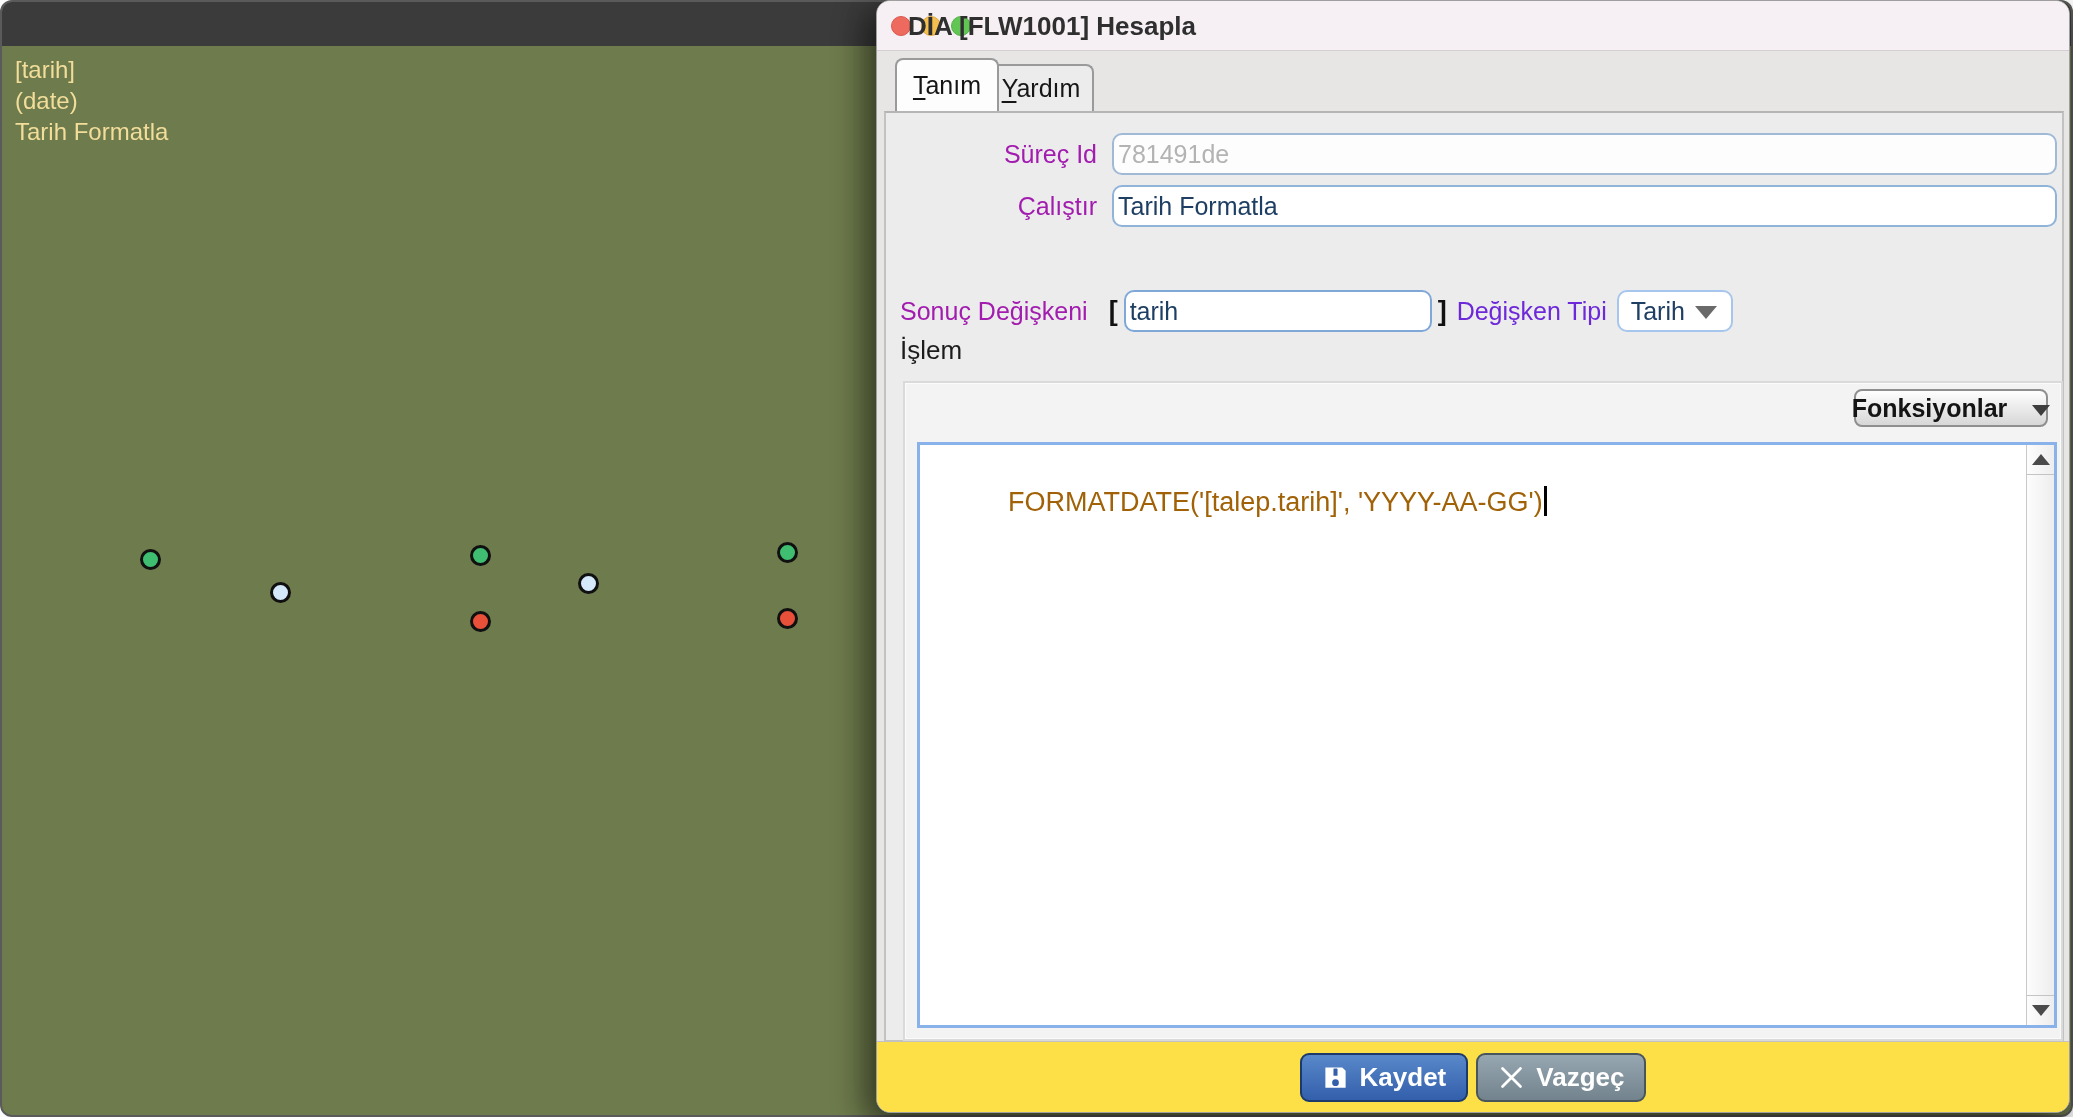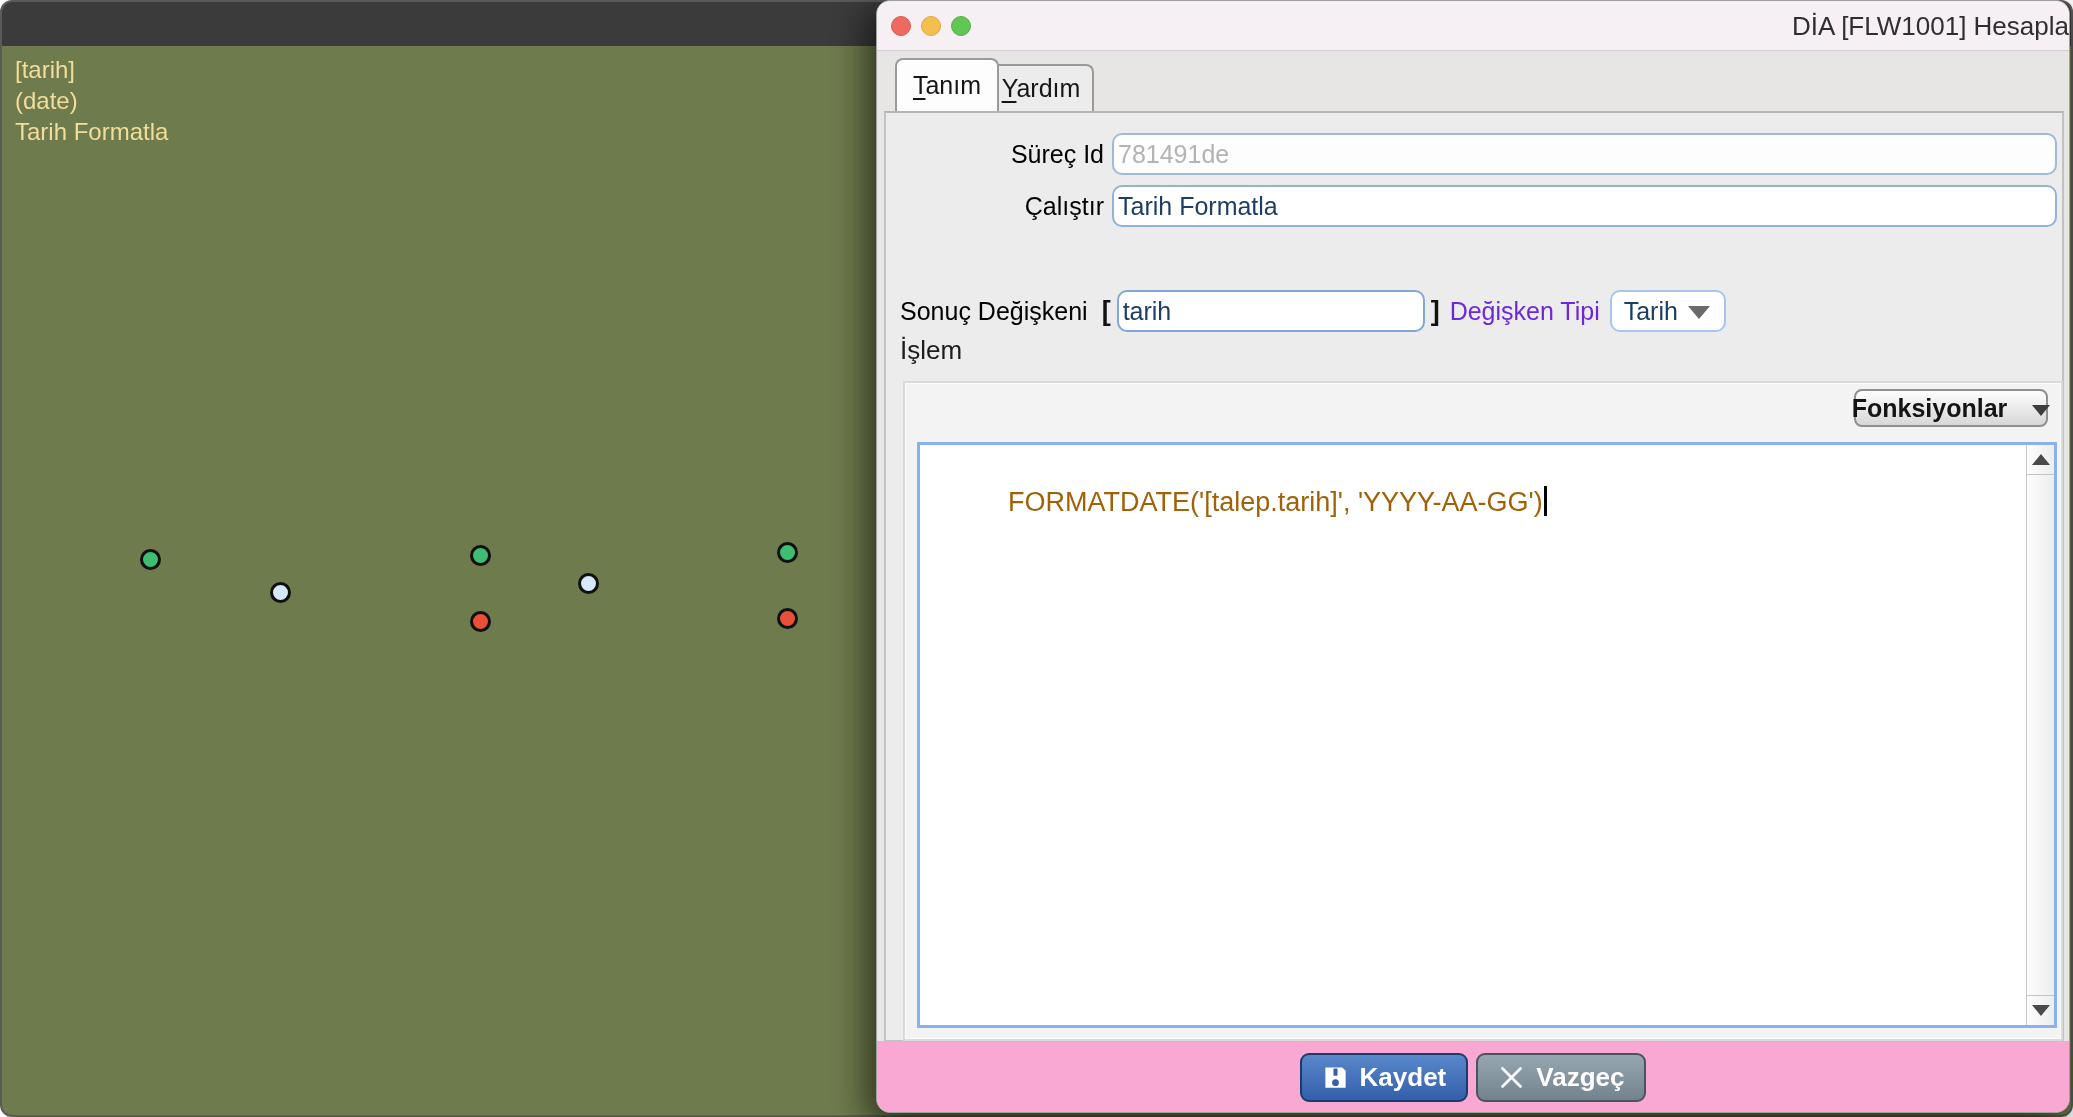--- a/index.html
+++ b/index.html
@@ -52,8 +52,8 @@
   #tl-close { left:14px;  background:#ee6a5f; border:1px solid #d9574d; }
   #tl-min   { left:44px;  background:#f5bf4f; border:1px solid #dfa940; }
   #tl-zoom  { left:74px;  background:#62c654; border:1px solid #52b145; }
-  #title-text { position:absolute; left:0; right:0; top:0; line-height:50px; text-align:right;
-    font-size:26px; font-weight:normal; color:#2f2f2f; }
+  #title-text { position:absolute; left:0; right:0; top:0; line-height:50px; text-align:left;
+    font-size:26px; font-weight:bold; color:#2f2f2f;padding-left:31px; }
 
   .tab { position:absolute; border:2px solid #9a9a9a; border-bottom:none; border-radius:8px 8px 0 0;
          font-size:25px; color:#161616; text-align:center; }

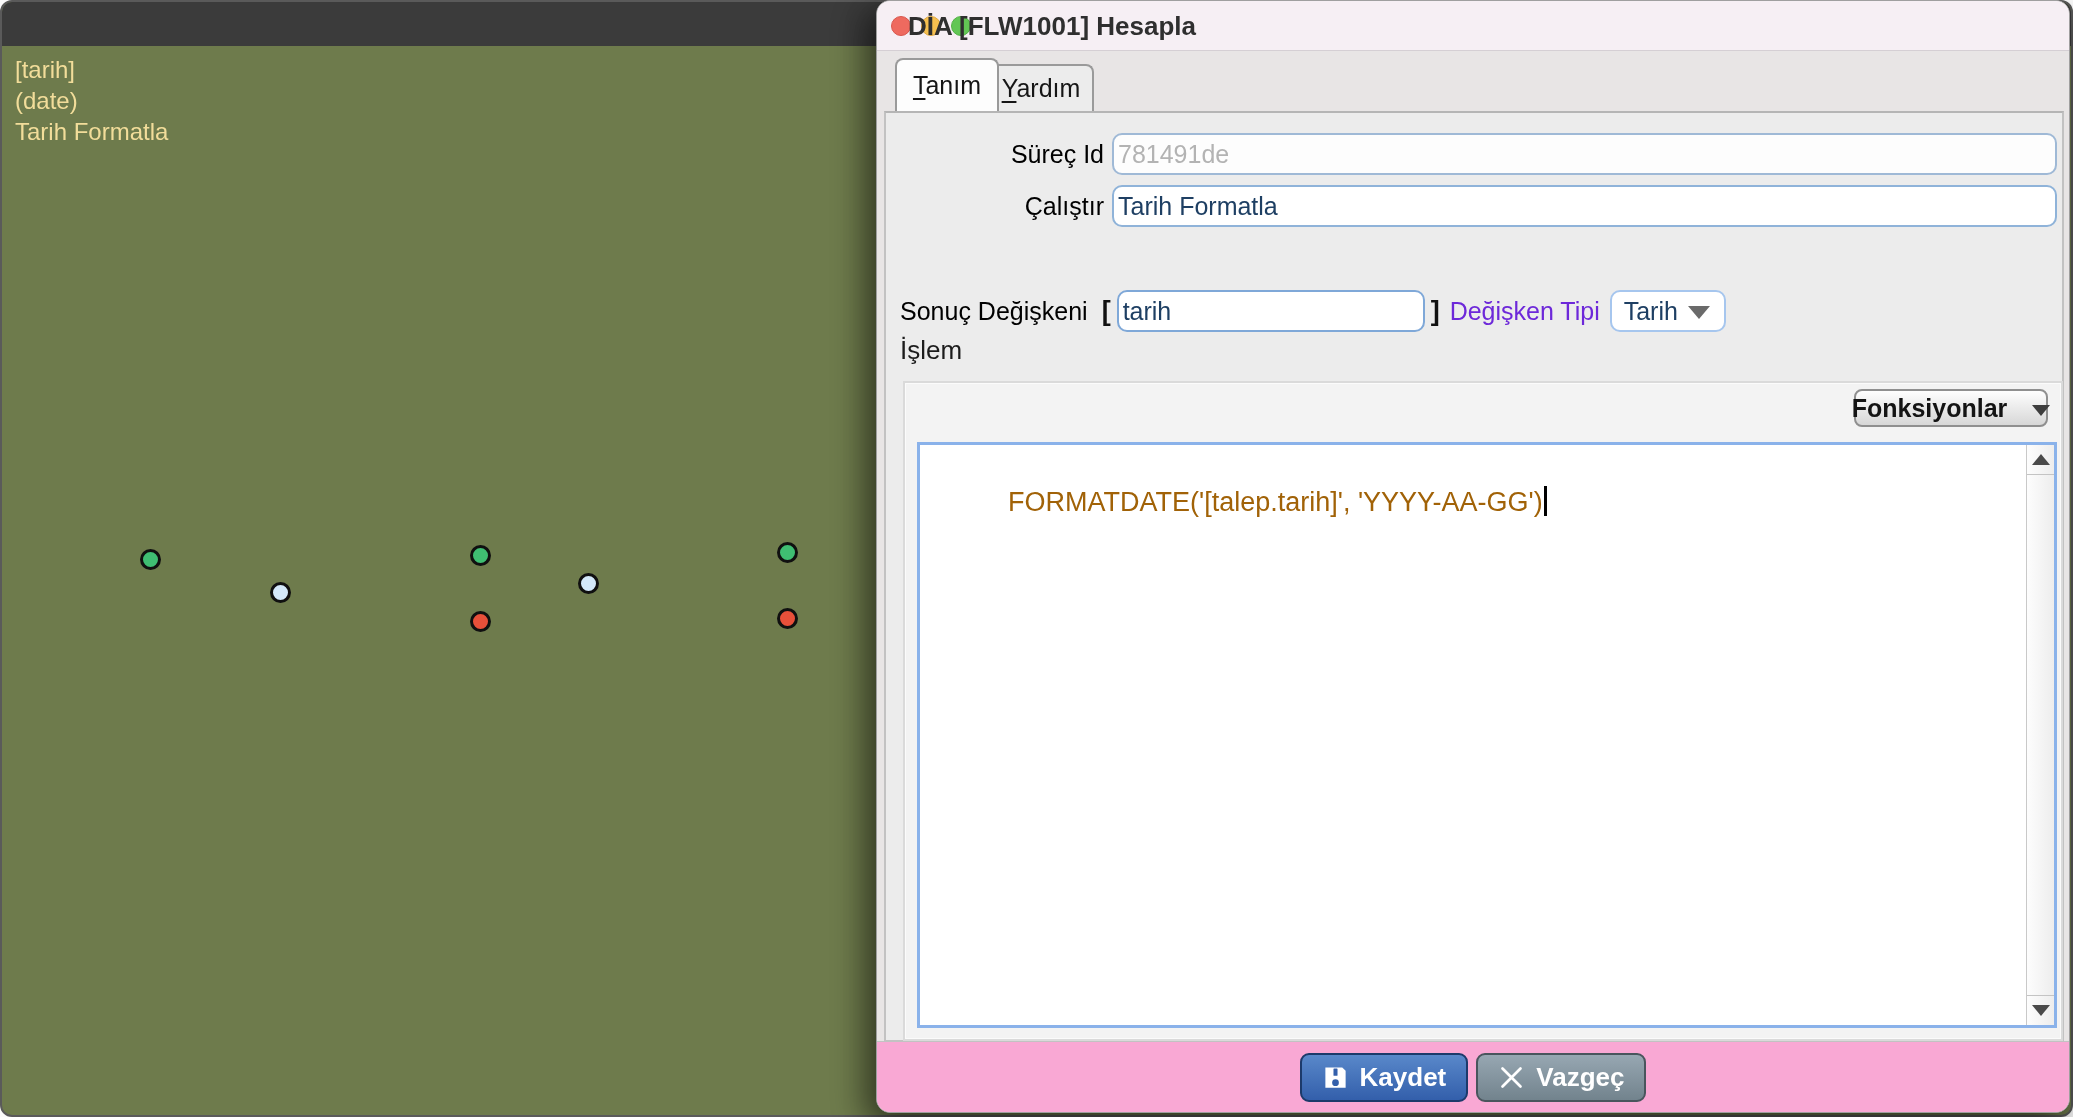--- a/index.html
+++ b/index.html
@@ -65,7 +65,7 @@
     background:#ececec; border:2px solid #c2c2c2; border-top:2px solid #b5b5b5; z-index:2; }
 
   .frow { position:absolute; left:14px; right:5px; display:flex; align-items:center; }
-  .flabel { width:212px; text-align:right; font-size:25px; color:#000000; padding-right:8px; flex:none; }
+  .flabel { width:212px; text-align:right; font-size:25px; color:#a21caf; padding-right:15px; flex:none; }
   .tinput { height:42px; border:2px solid #8fb3d9; border-radius:10px; background:#fff;
     font-family:inherit; font-size:25px; color:#1e3f63; padding:0 4px; outline:none; }
   .flex1 { flex:1; min-width:0; }

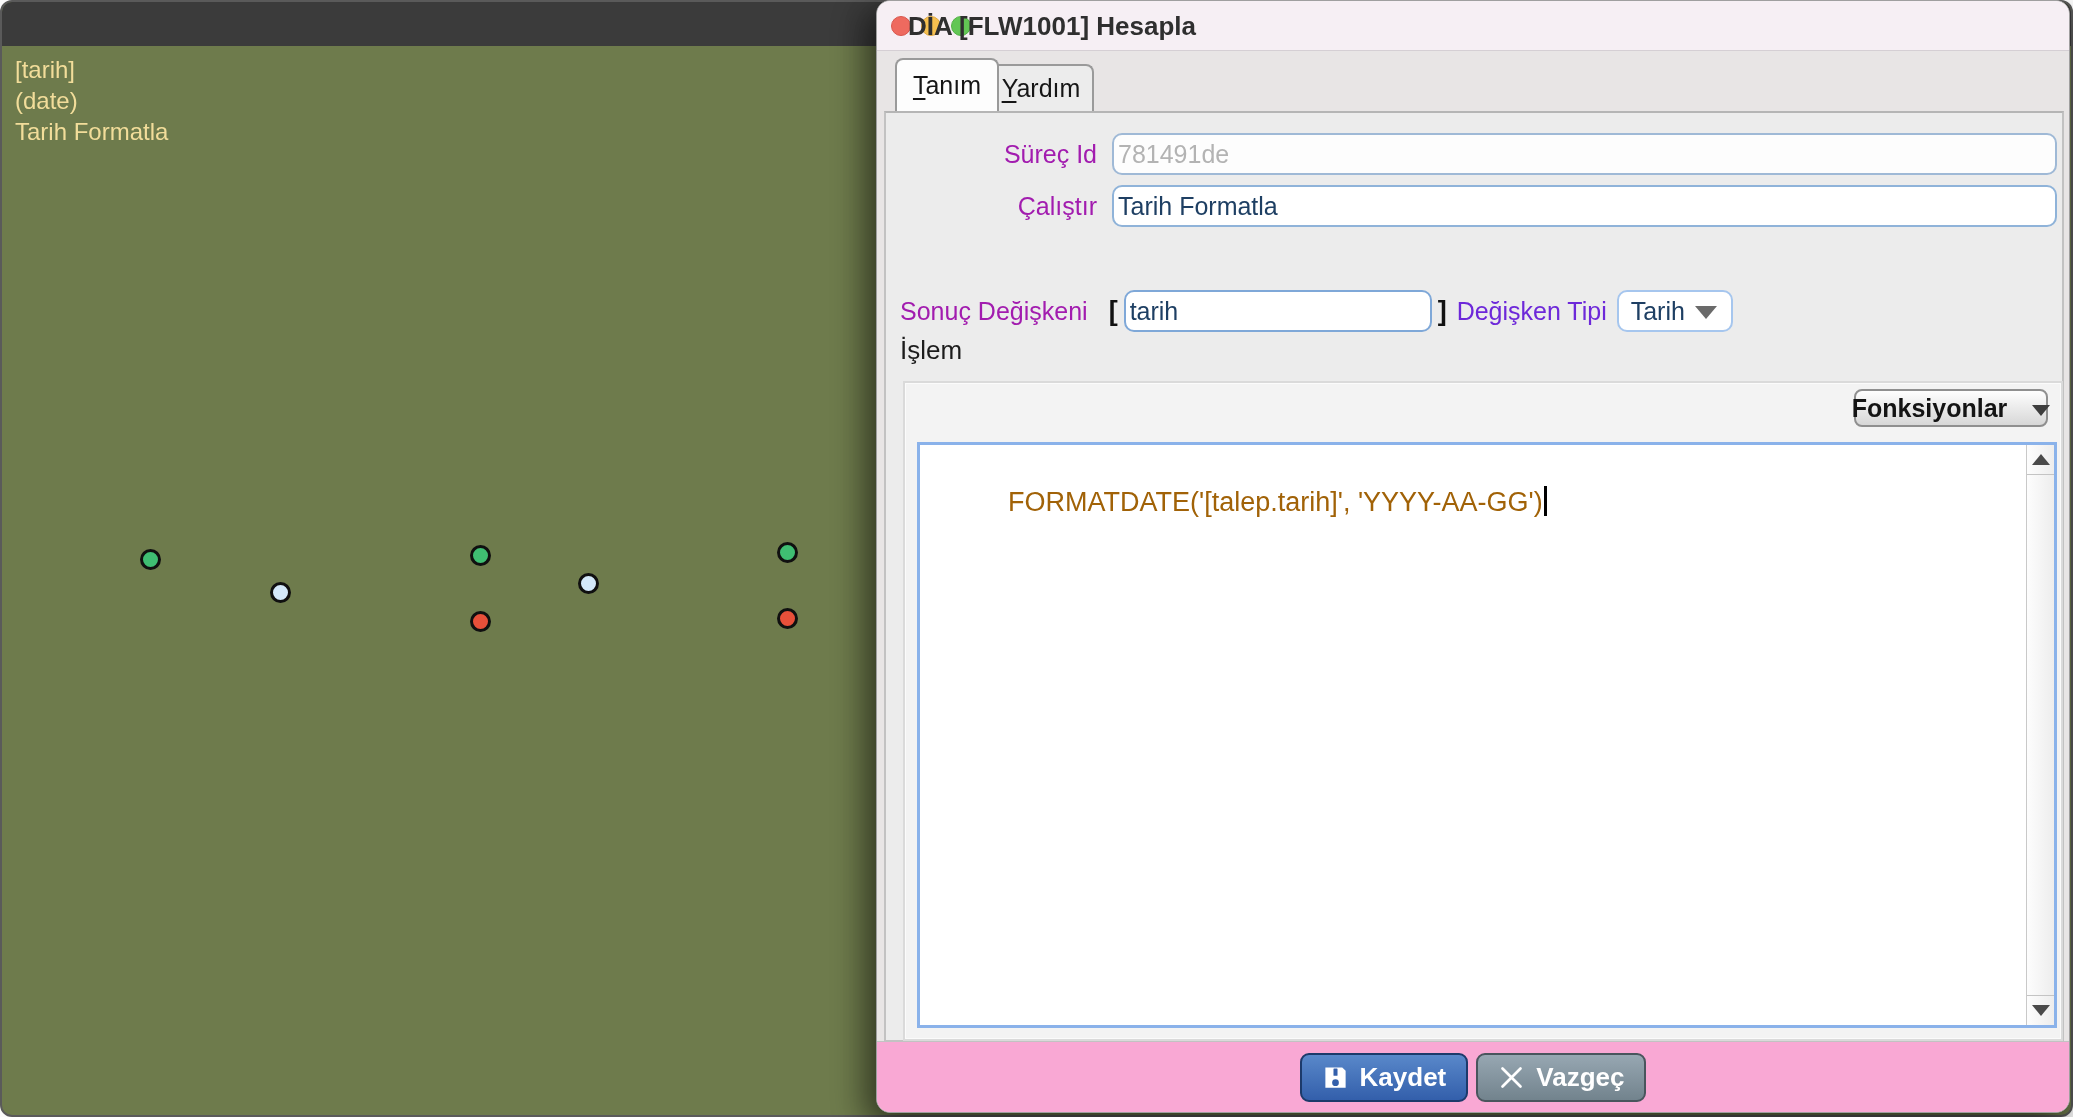--- a/index.html
+++ b/index.html
@@ -108,7 +108,7 @@
   .tri-up { width:0; height:0; border-left:9px solid transparent; border-right:9px solid transparent; border-bottom:11px solid #4a4a4a; }
   .tri-down { width:0; height:0; border-left:9px solid transparent; border-right:9px solid transparent; border-top:11px solid #4a4a4a; }
 
-  #footer { position:absolute; left:0; right:0; bottom:0; height:71px; background:#f9a8d4;
+  #footer { position:absolute; left:0; right:0; bottom:0; height:71px; background:#fde047;
     border-top:1px solid #c3c3c3; border-radius:0 0 13px 13px;
     display:flex; justify-content:center; align-items:center; gap:8px; }
   .fbtn { height:49px; border-radius:9px; display:flex; align-items:center; gap:11px;

